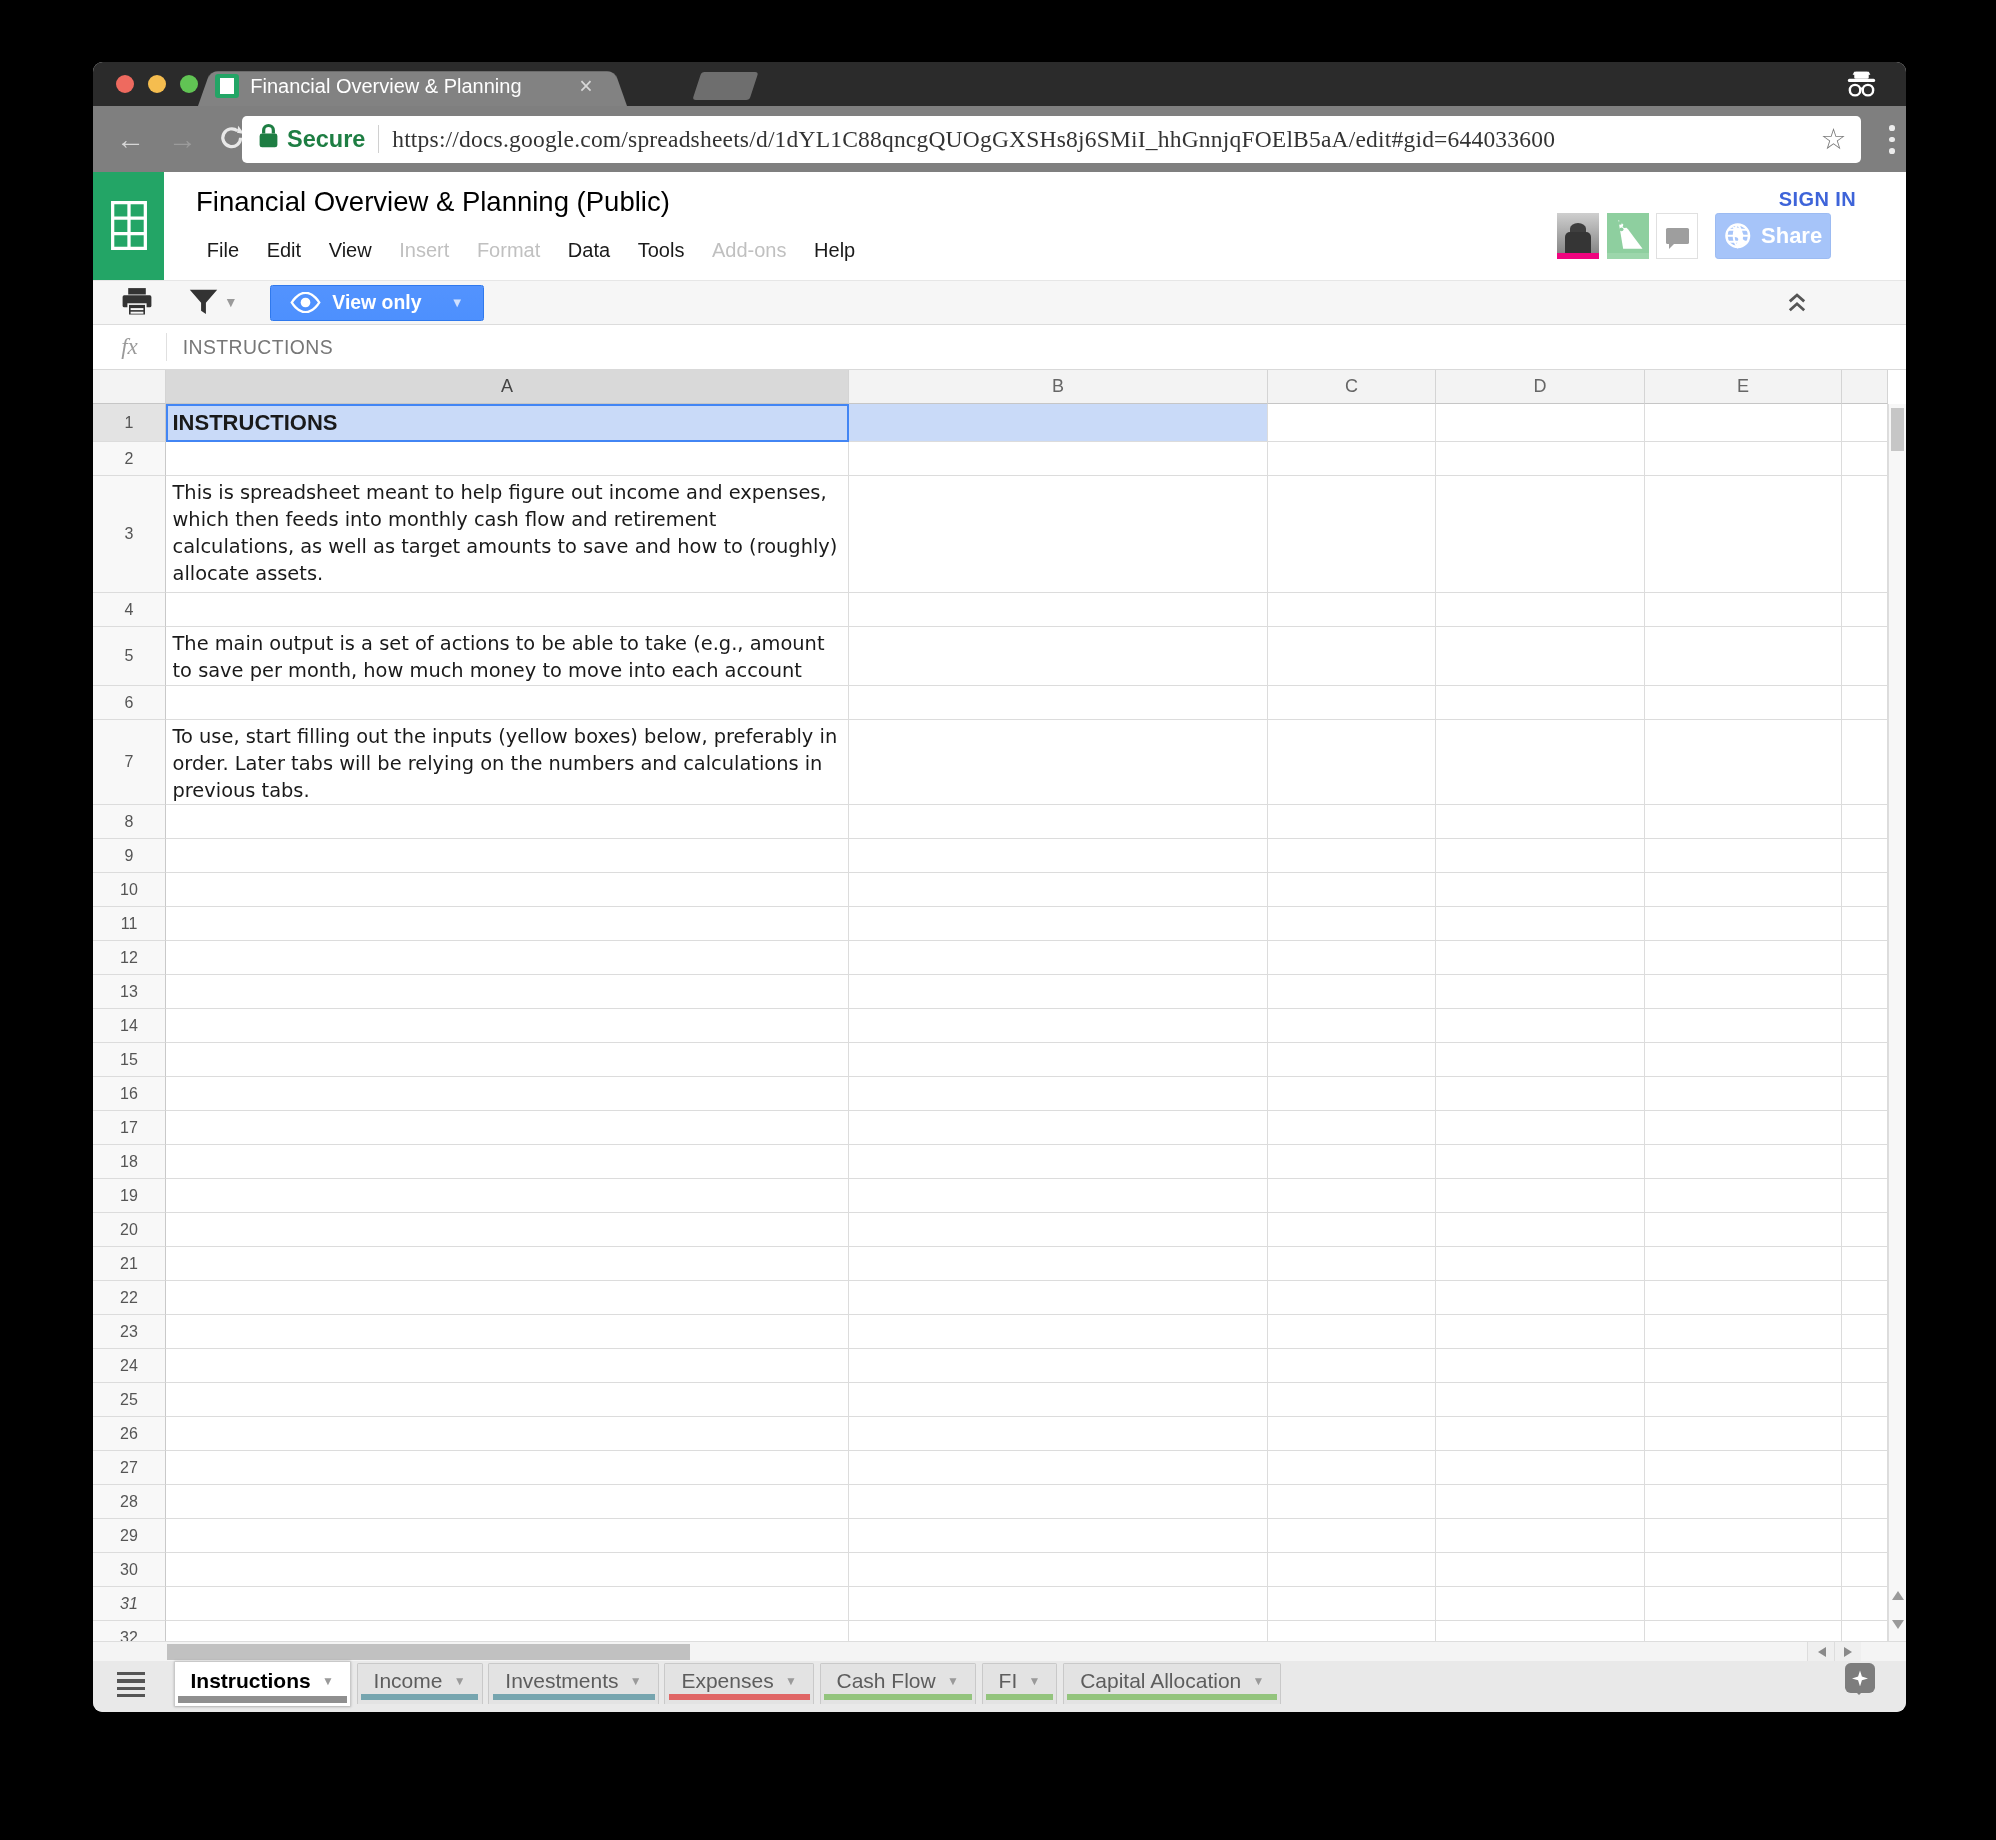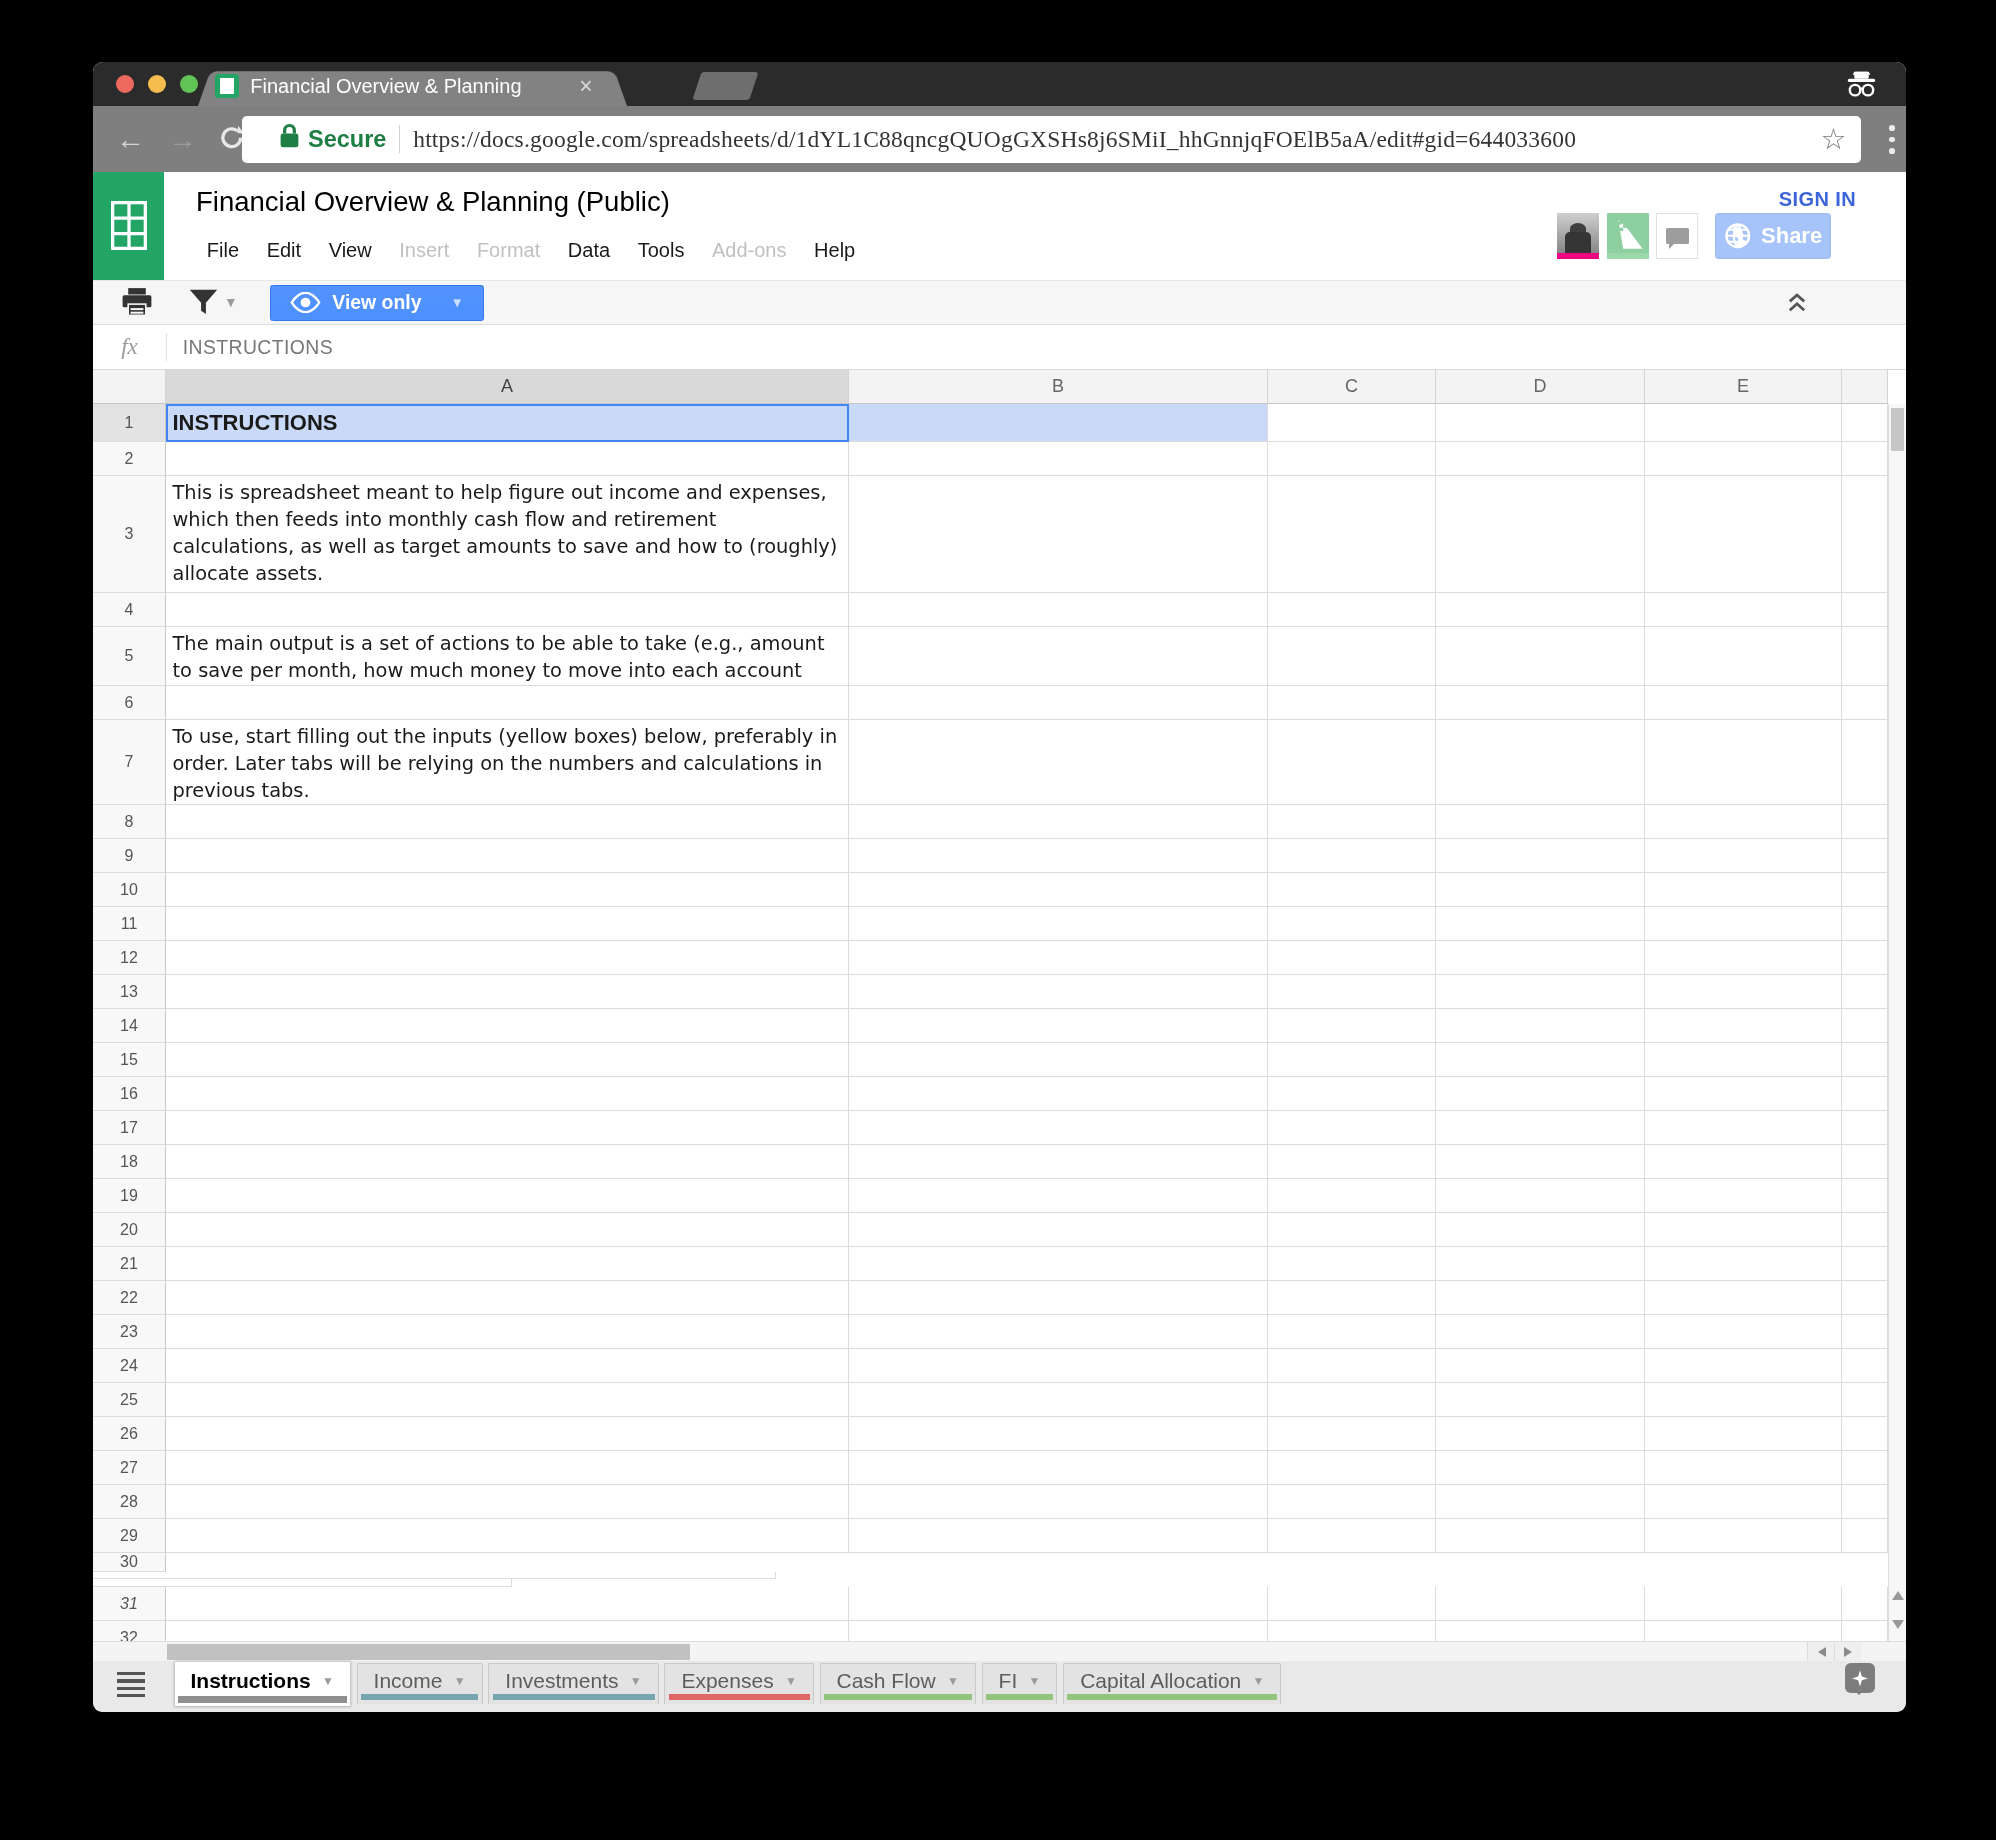--- a/index.html
+++ b/index.html
@@ -37,7 +37,7 @@
   .navbtn.fwd  { color:#9b9b9b; }
   .reload { margin-left:21px; }
   .urlfield { position:absolute; left:149px; top:9.7px; width:1619px; height:47px; background:#fff;
-          border-radius:4.9px; display:flex; align-items:center; font-size:23.5px;padding-left:21px; }
+          border-radius:4.9px; display:flex; align-items:center; font-size:23.5px; }
   .lock { margin:0 8px 0 16px; }
   .secure { color:#1e7e43; font-weight:bold; margin-right:13px; }
   .urlsep { width:0.8px; height:27.5px; background:#d0d0d0; margin-right:13px; }

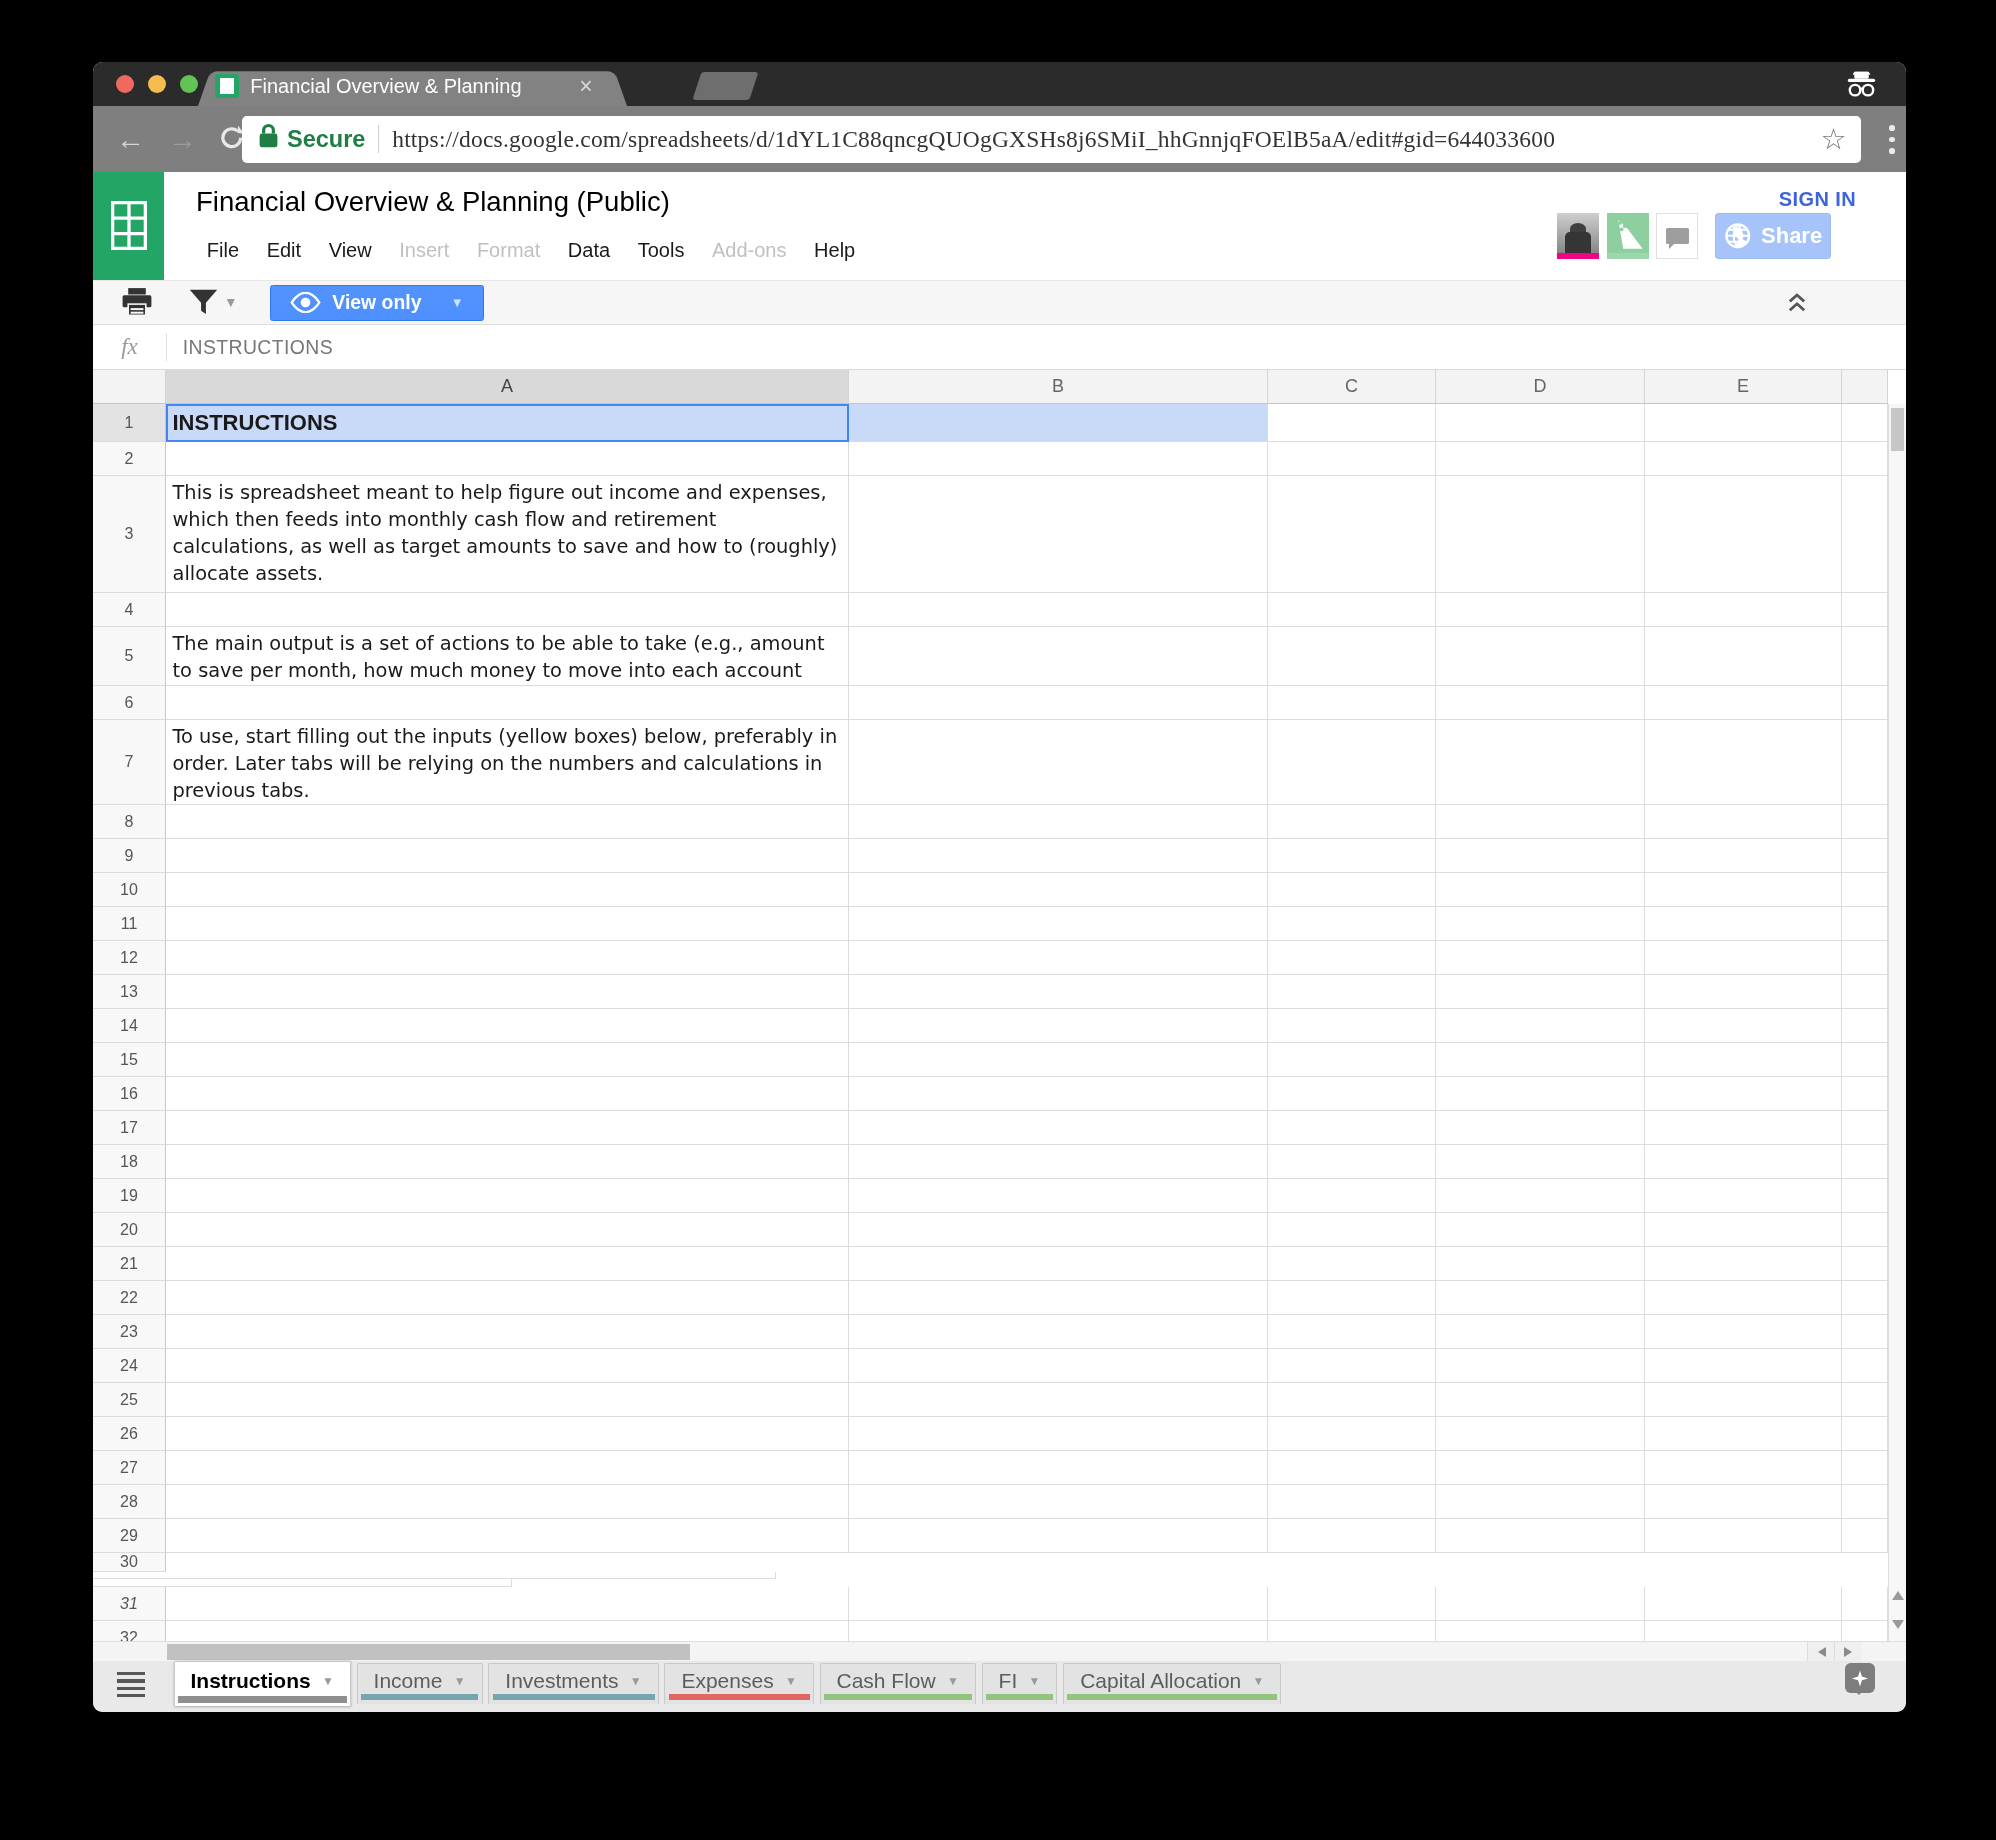--- a/index.html
+++ b/index.html
@@ -546,7 +546,7 @@
           <div class="g-cell" style="width: 197px;"></div>
           <div class="g-cell" style="width: 46px;"></div>
         </div>
-        <div class="g-row" style="height: 34px; flex-direction: column;">
+        <div class="g-row" style="height: 34px;">
           <div class="rowhdr">30</div>
           <div class="g-cell" style="width: 683px;"></div>
           <div class="g-cell" style="width: 419px;"></div>

